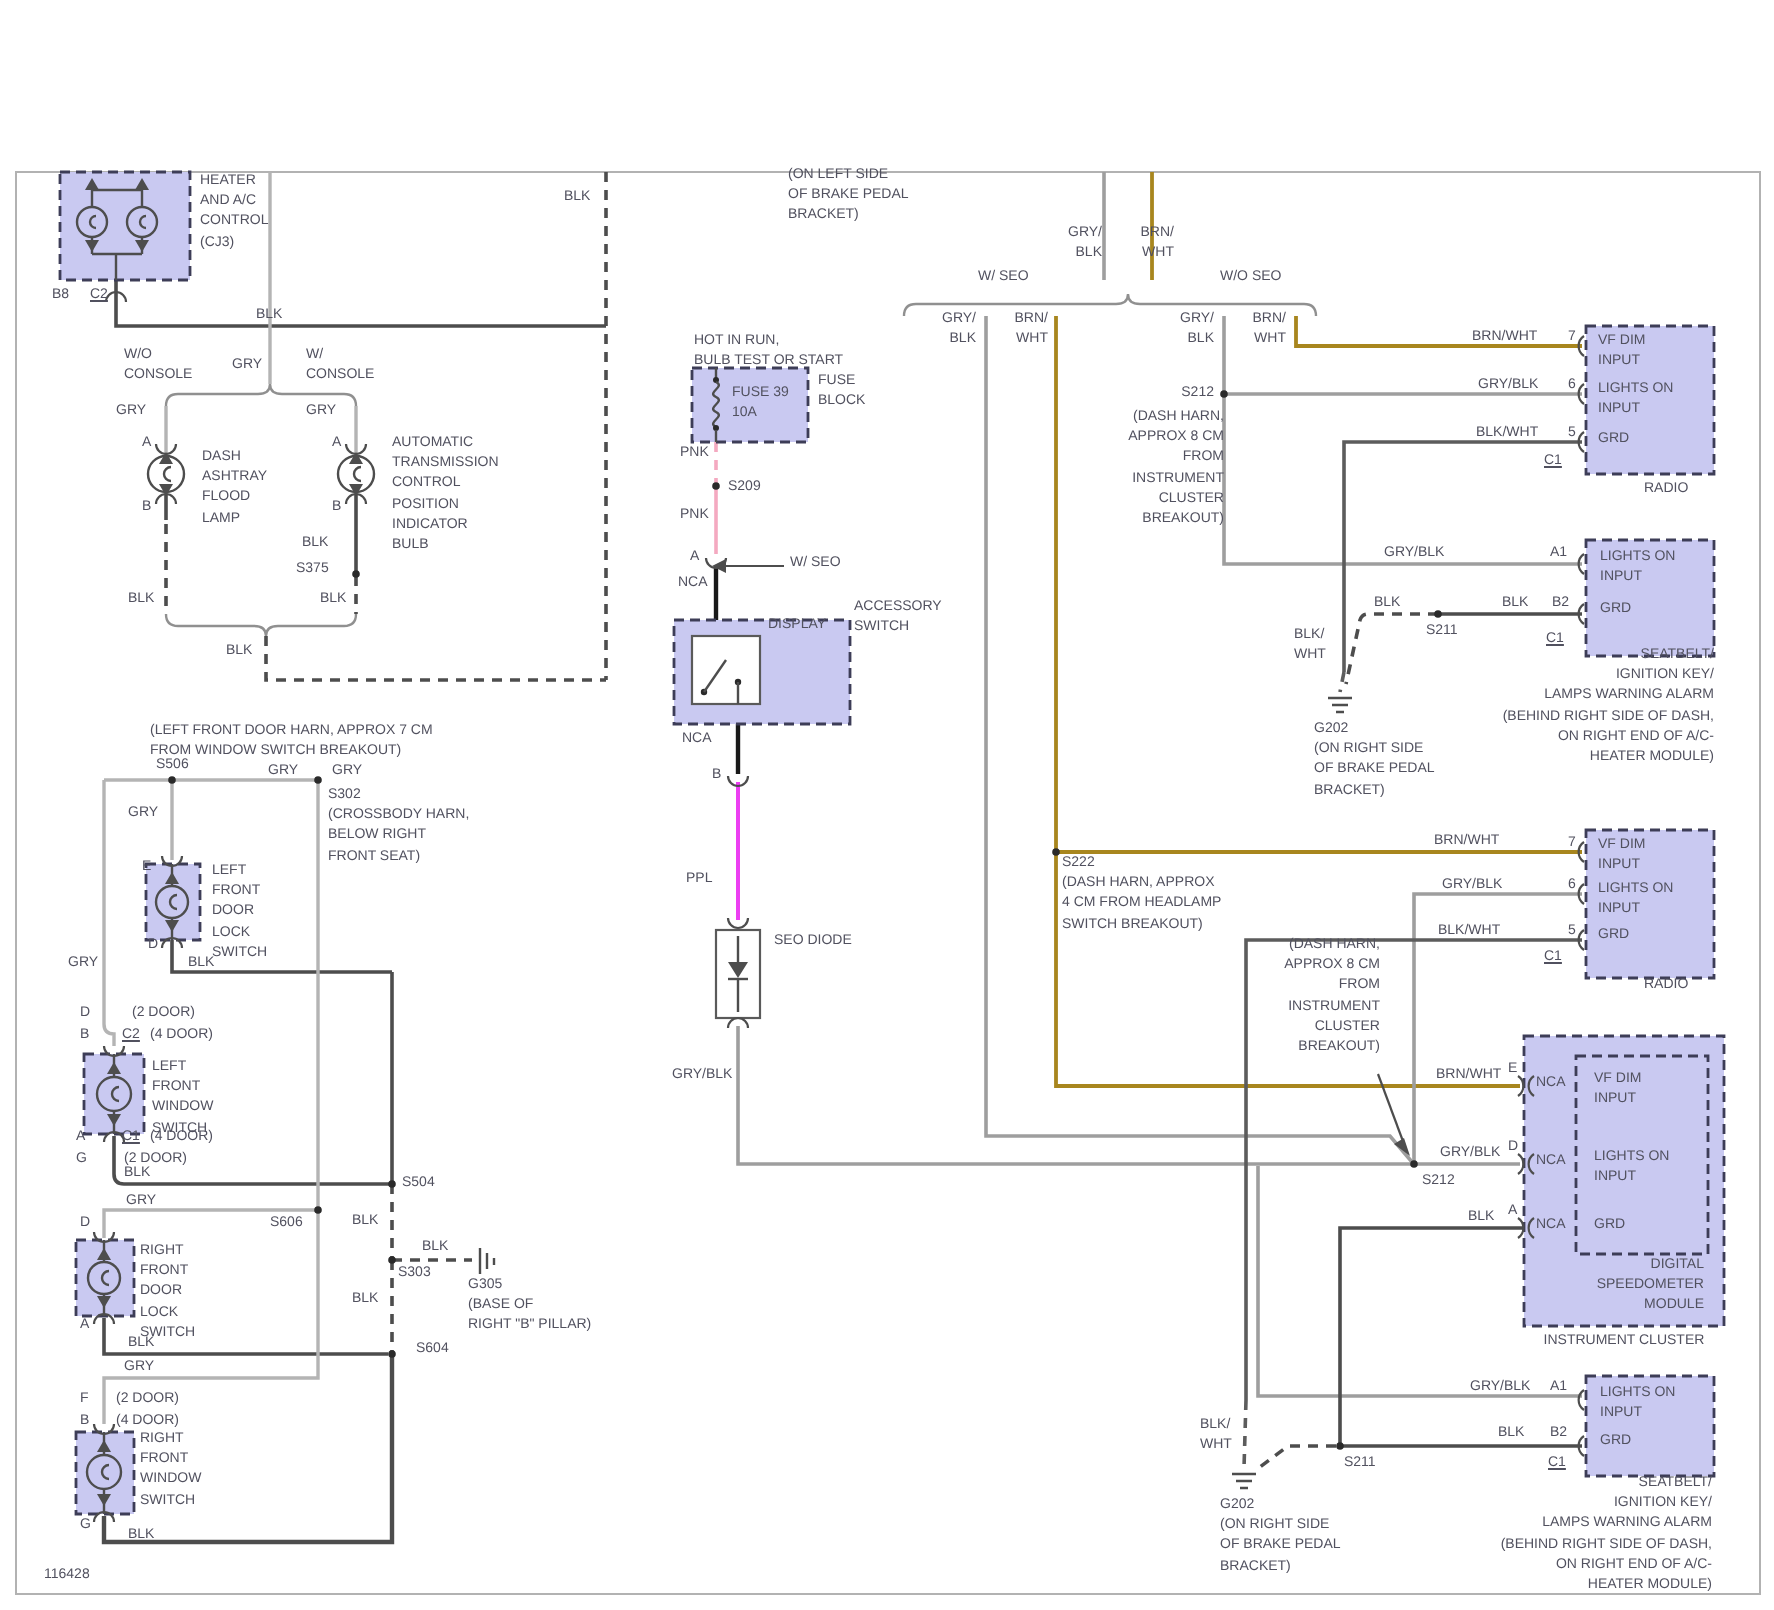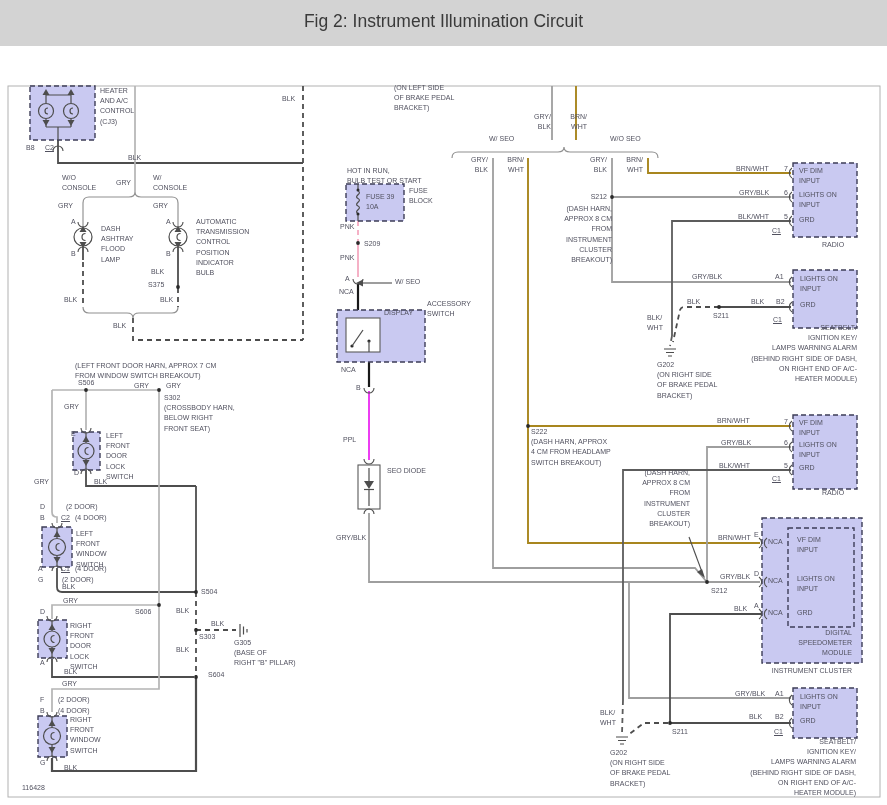--- a/index.html
+++ b/index.html
@@ -34,9 +34,6 @@
 <body>
 
 <div id="wrap">
-  <div id="hdr">
-    <div id="title">Fig 2: Instrument Illumination Circuit</div>
-  </div>
 
   <svg width="887" height="805">
     <rect class="brd" x="8" y="86" width="872" height="711"></rect>

